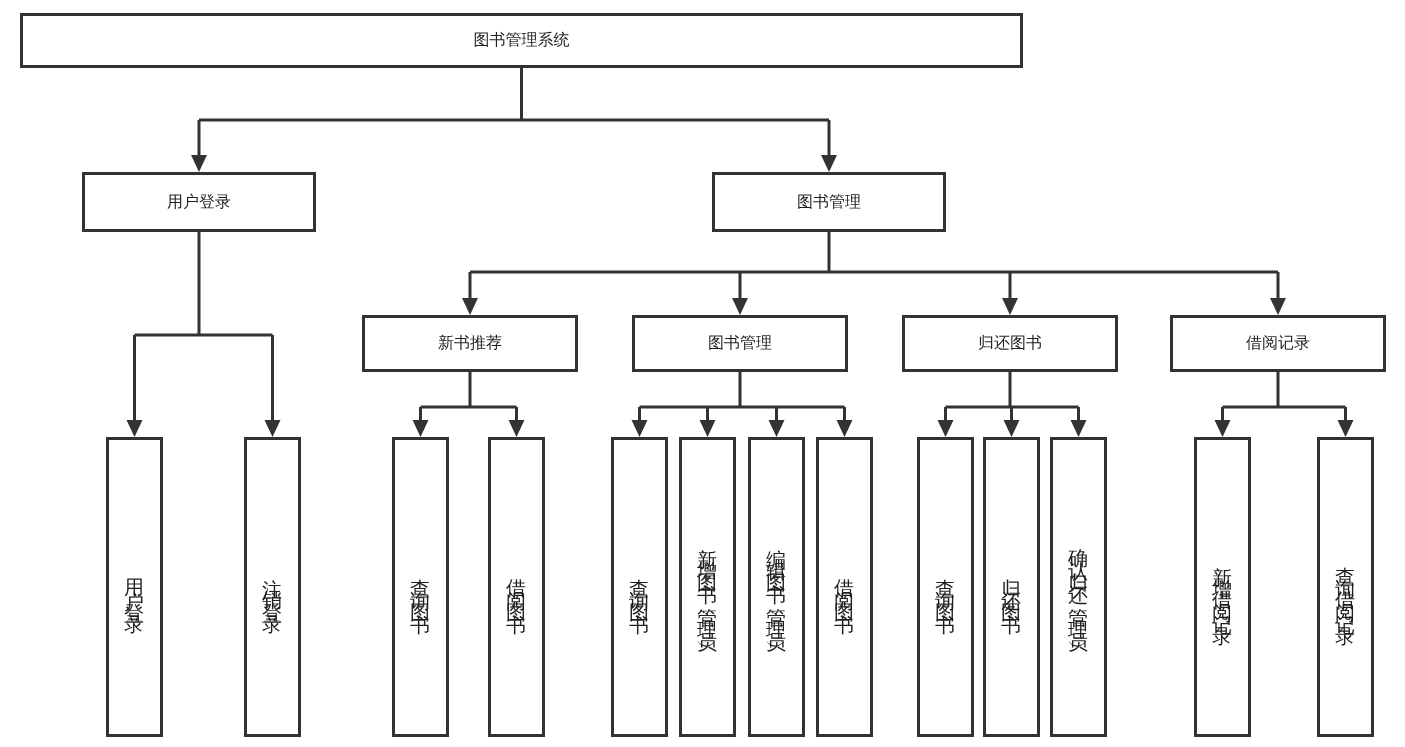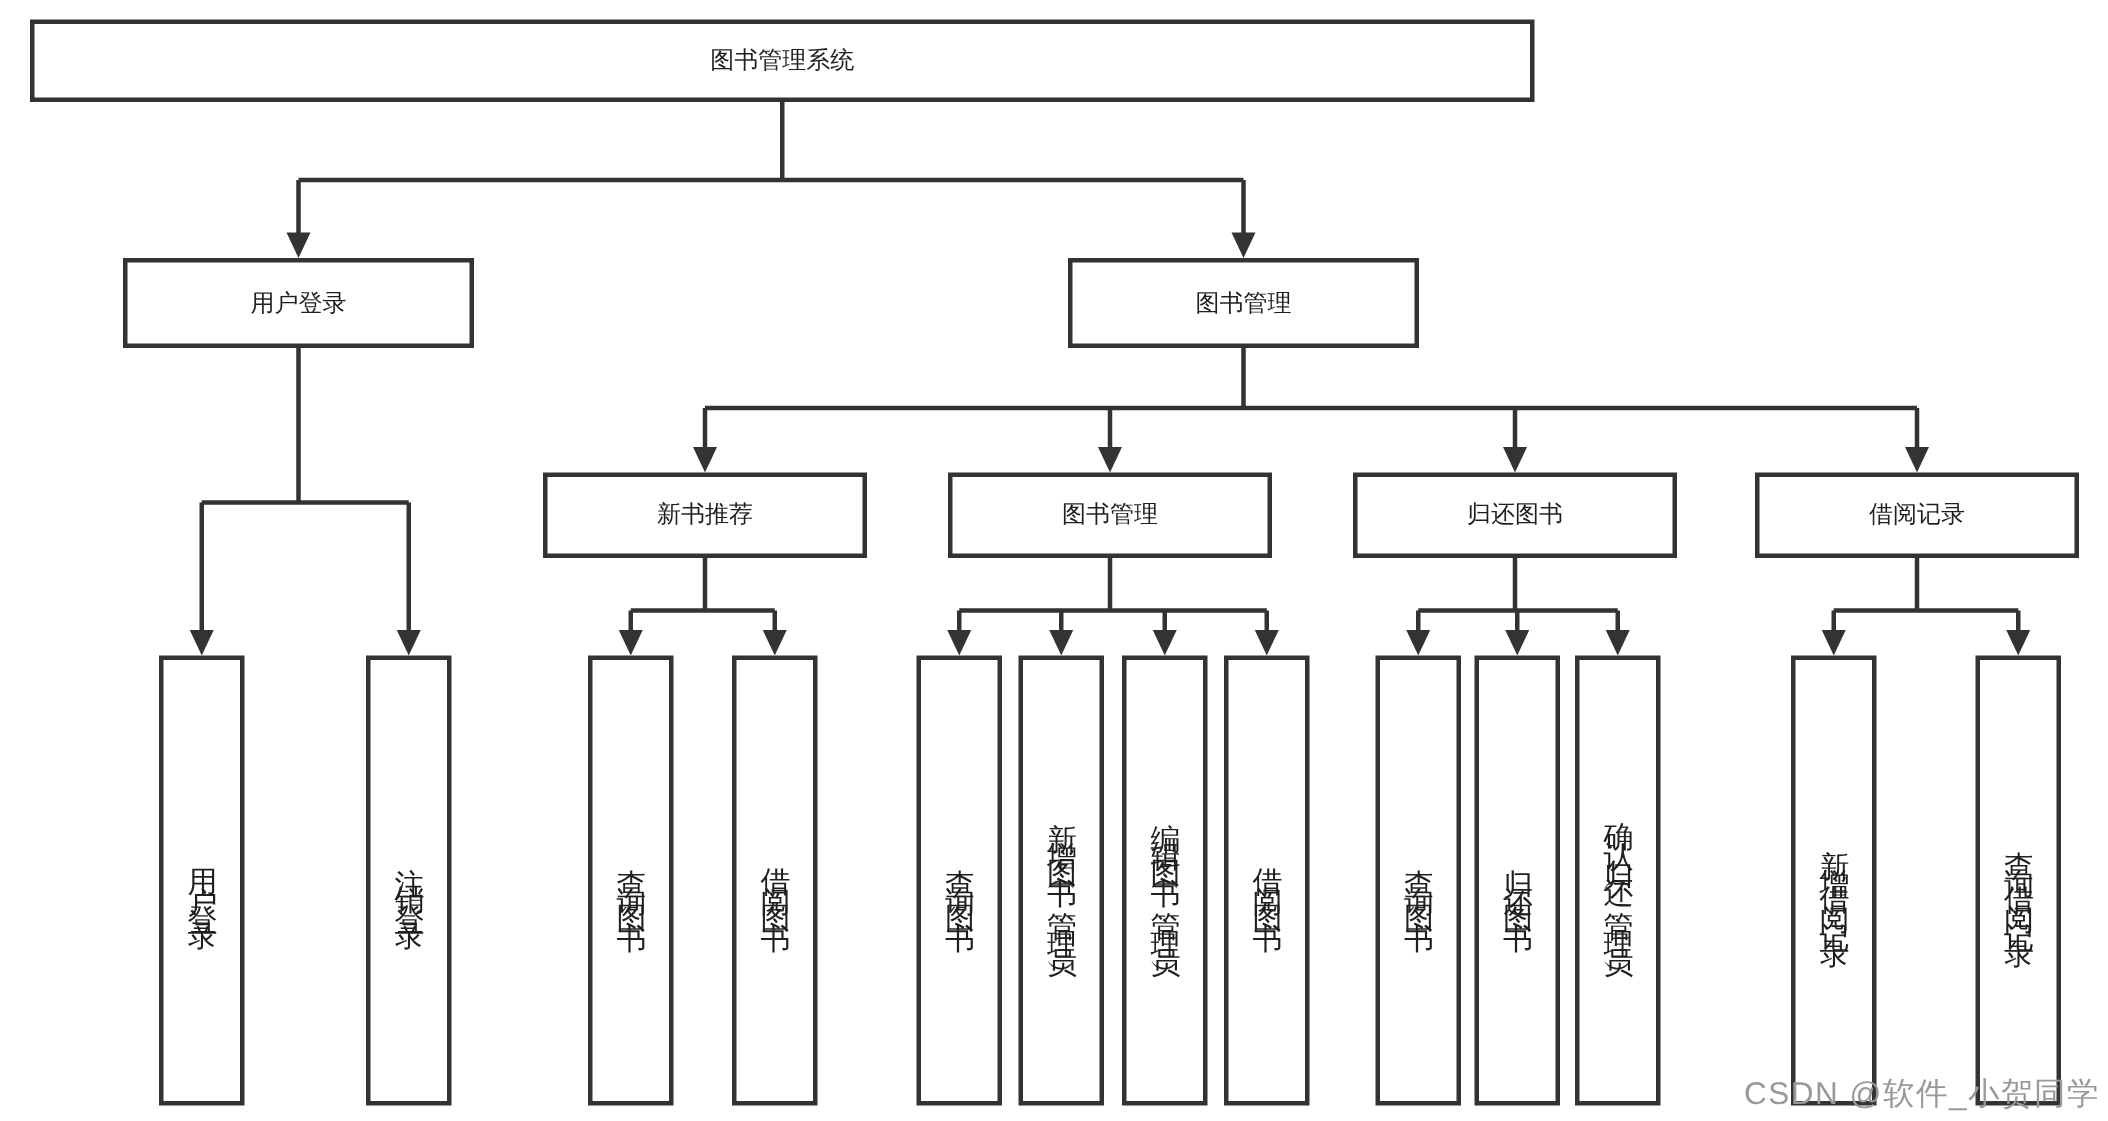--- a/index.html
+++ b/index.html
@@ -168,7 +168,6 @@
     <span class="vtext">查询借阅记录</span>
   </div>
 
-  <div class="watermark">CSDN @软件_小贺同学</div>
 </div>
 
 </body></html>

